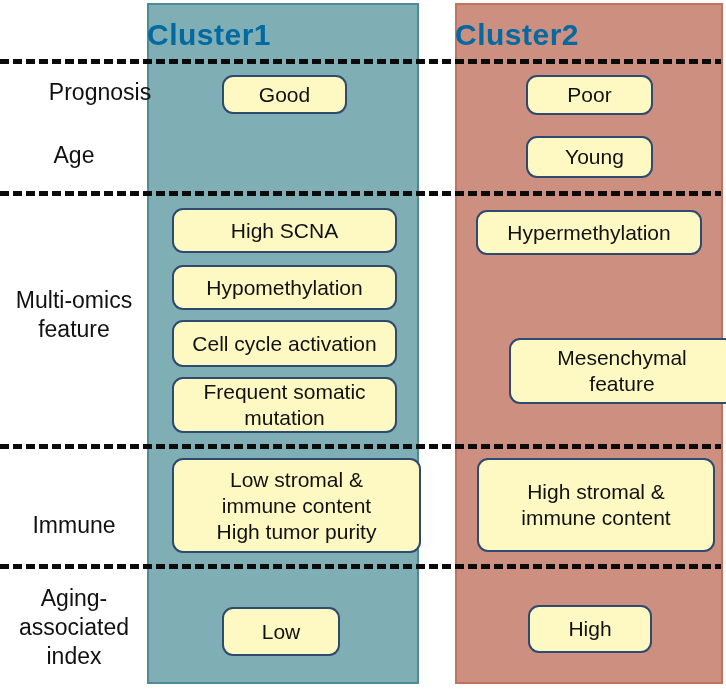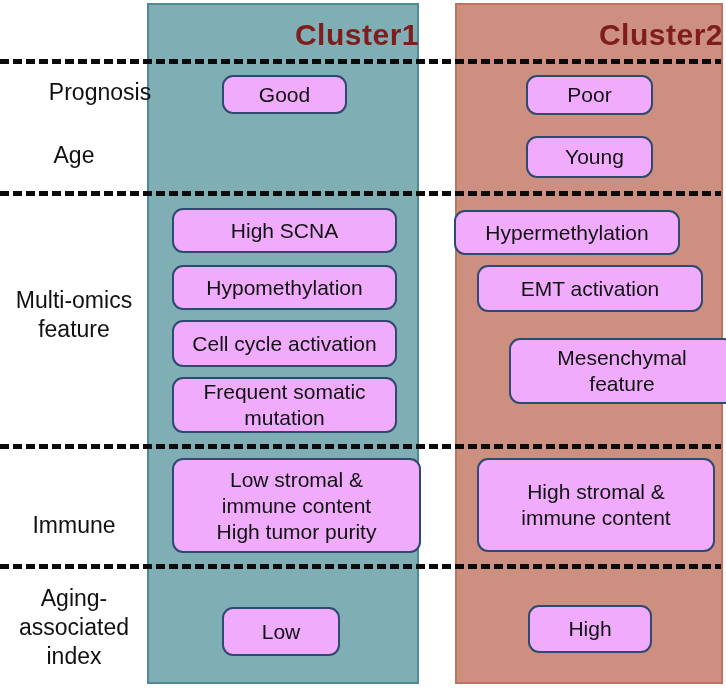--- a/index.html
+++ b/index.html
@@ -34,8 +34,8 @@
     top: 15px;
     height: 40px;
     line-height: 40px;
-    text-align: right;
-    color: #7f1d1d;
+    text-align: left;
+    color: #0369a1;
     font-size: 30px;
     font-weight: bold;
     letter-spacing: 0.5px;

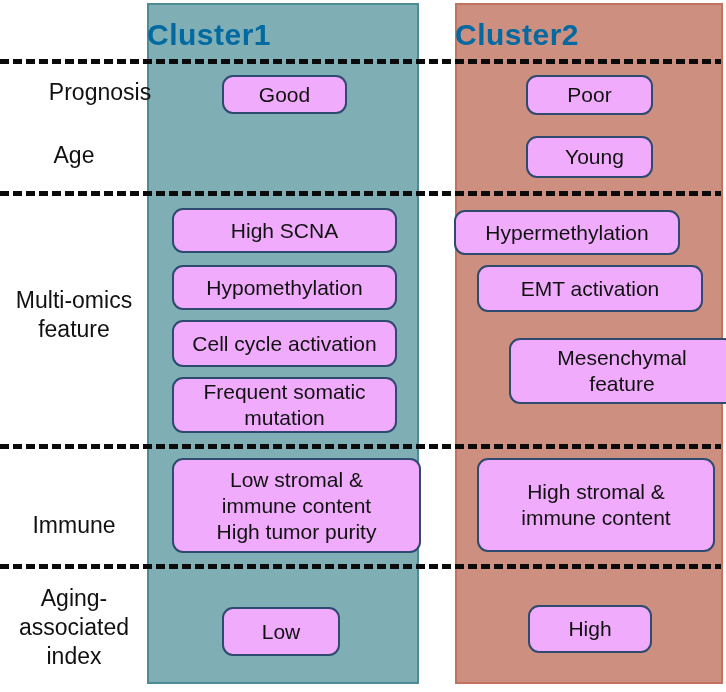--- a/index.html
+++ b/index.html
@@ -62,7 +62,7 @@
   .box {
     position: absolute;
     box-sizing: border-box;
-    background: #f0abfc;
+    background: #fef9c3;
     border: 2px solid #2e4a6e;
     border-radius: 11px;
     display: flex;

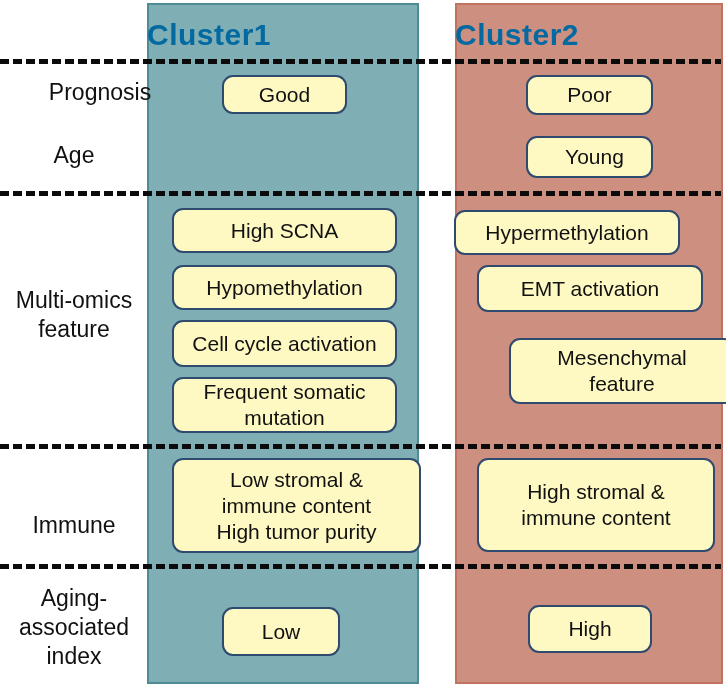--- a/index.html
+++ b/index.html
@@ -85,7 +85,7 @@
   
   .b-c2-prognosis { left: 526px; top: 75px;  width: 127px; height: 40px; }
   .b-c2-age       { left: 526px; top: 136px; width: 127px; height: 42px; padding-left: 10px; }
-  .b-c2-omics1    { left: 454px; top: 210px; width: 226px; height: 45px; text-align: center; }
+  .b-c2-omics1    { left: 476px; top: 210px; width: 226px; height: 45px; text-align: center; }
   .b-c2-omics2    { left: 477px; top: 265px; width: 226px; height: 47px; }
   .b-c2-omics3    { left: 477px; top: 338px; width: 226px; height: 66px; margin-left: 32px; }
   .b-c2-immune    { left: 477px; top: 458px; width: 238px; height: 94px; }

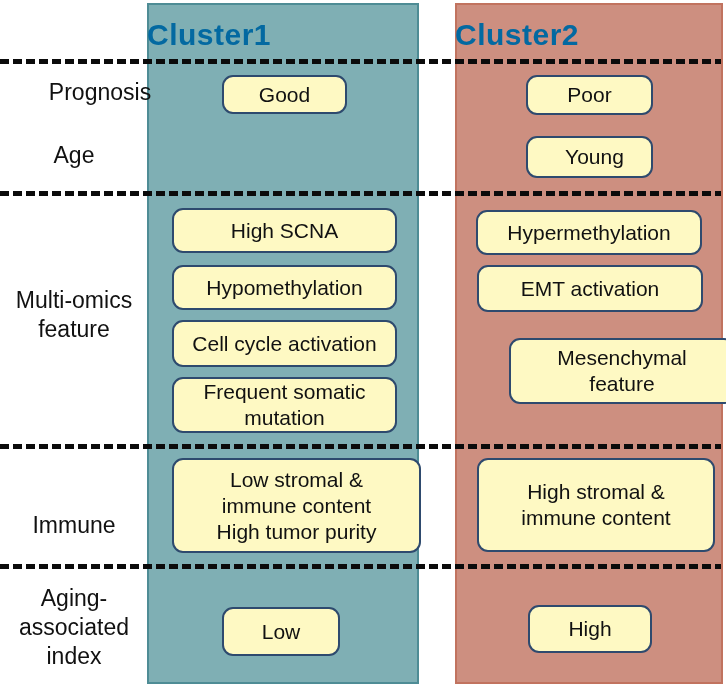--- a/index.html
+++ b/index.html
@@ -141,7 +141,6 @@
   <div class="box b-c2-prognosis">Poor</div>
   <div class="box b-c2-age">Young</div>
   <div class="box b-c2-omics1">Hypermethylation</div>
-  <div class="box b-c2-omics2">EMT activation</div>
   <div class="box b-c2-omics3">Mesenchymal
 feature</div>
   <div class="box b-c2-immune">High stromal &amp;

